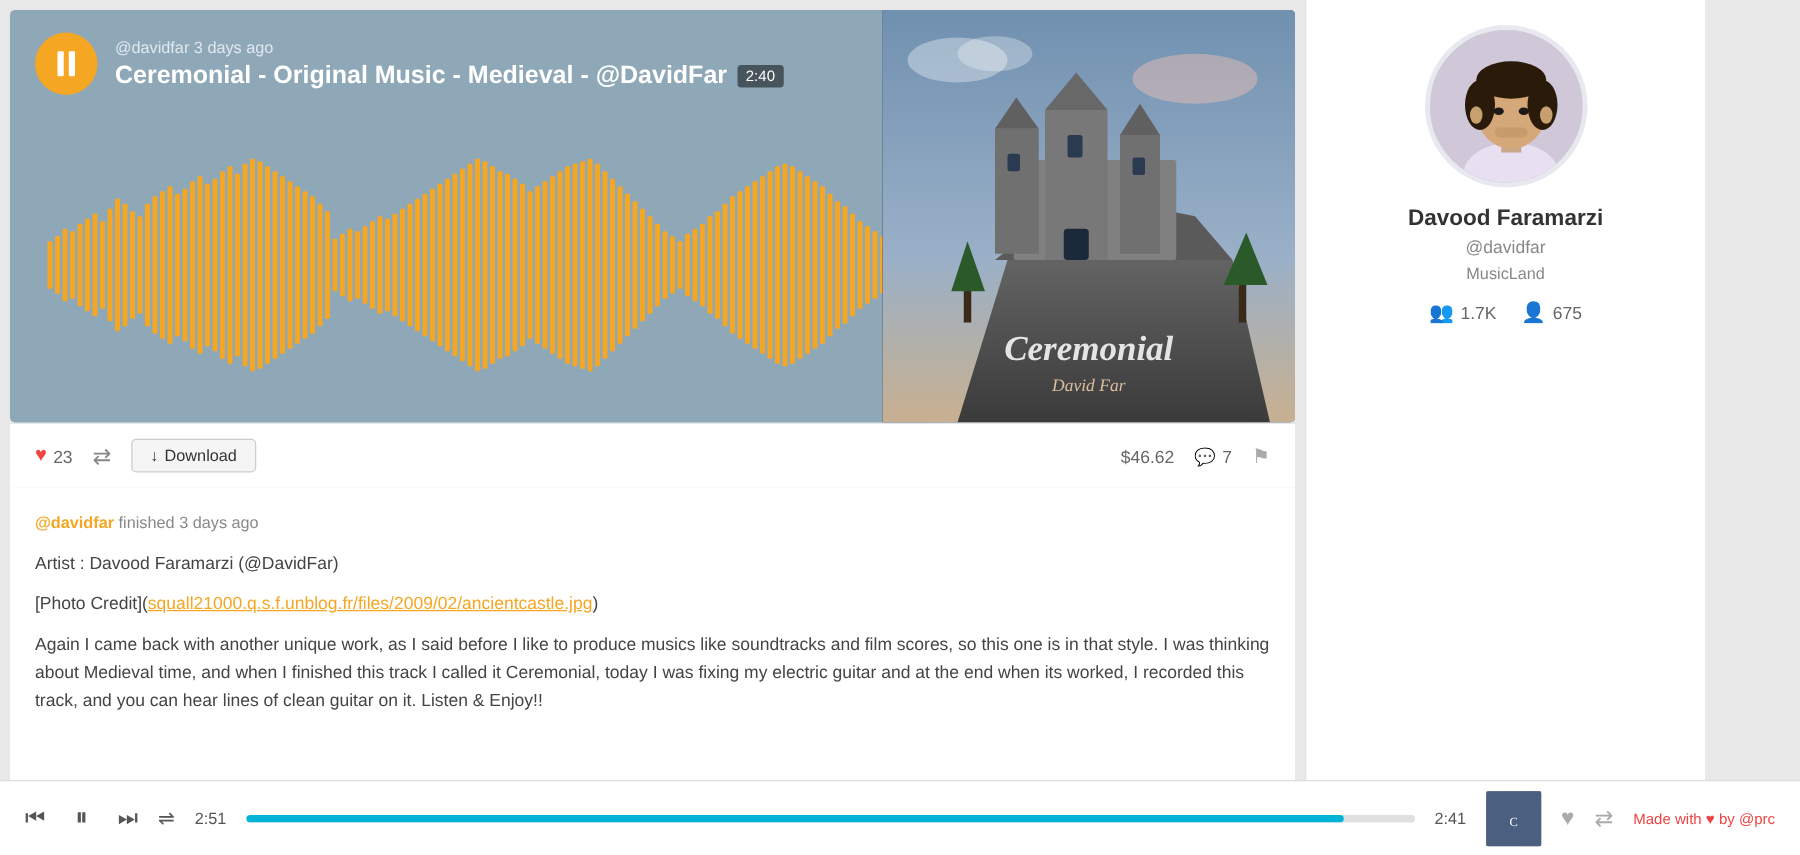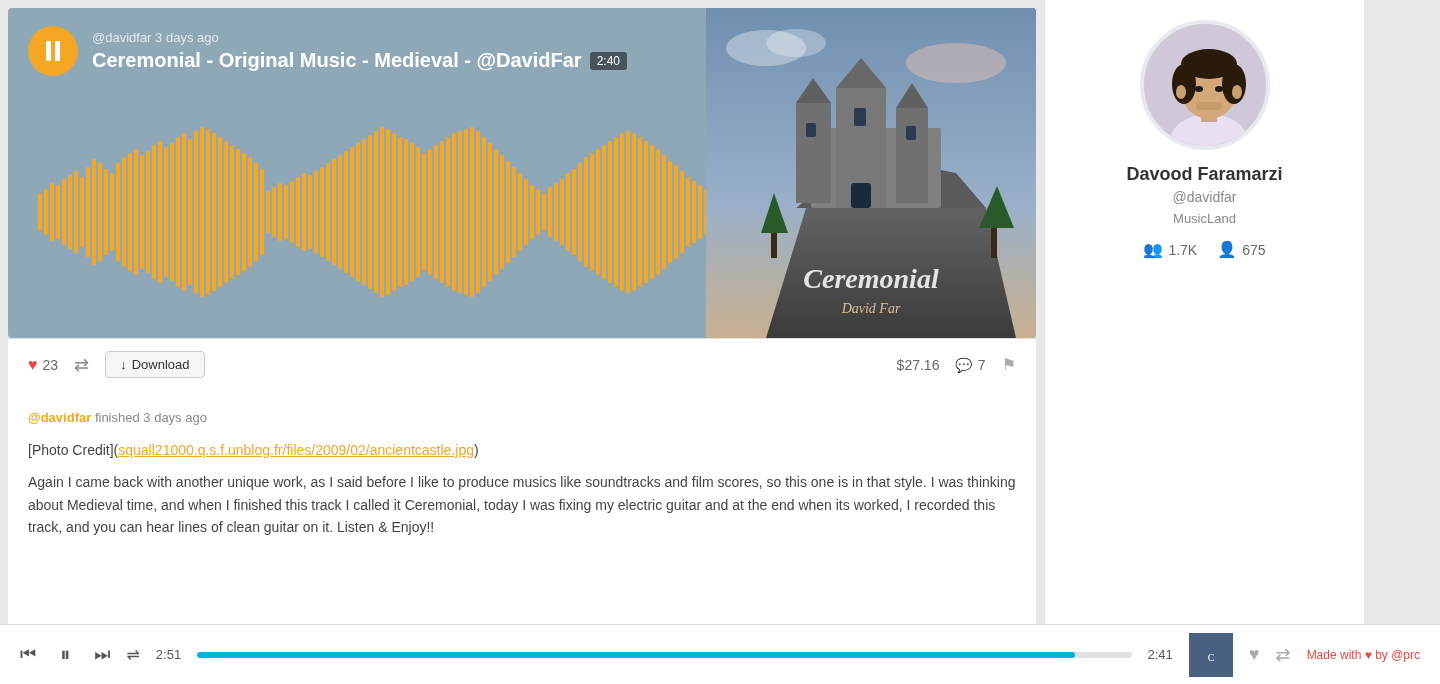--- a/index.html
+++ b/index.html
@@ -315,7 +315,7 @@
         <span>Download</span>
       </button>
       <div class="action-spacer"></div>
-      <span class="price-tag">$27.16</span>
+      <span class="price-tag">$46.62</span>
       <div class="comment-count">
         <span>💬</span>
         <span>7</span>

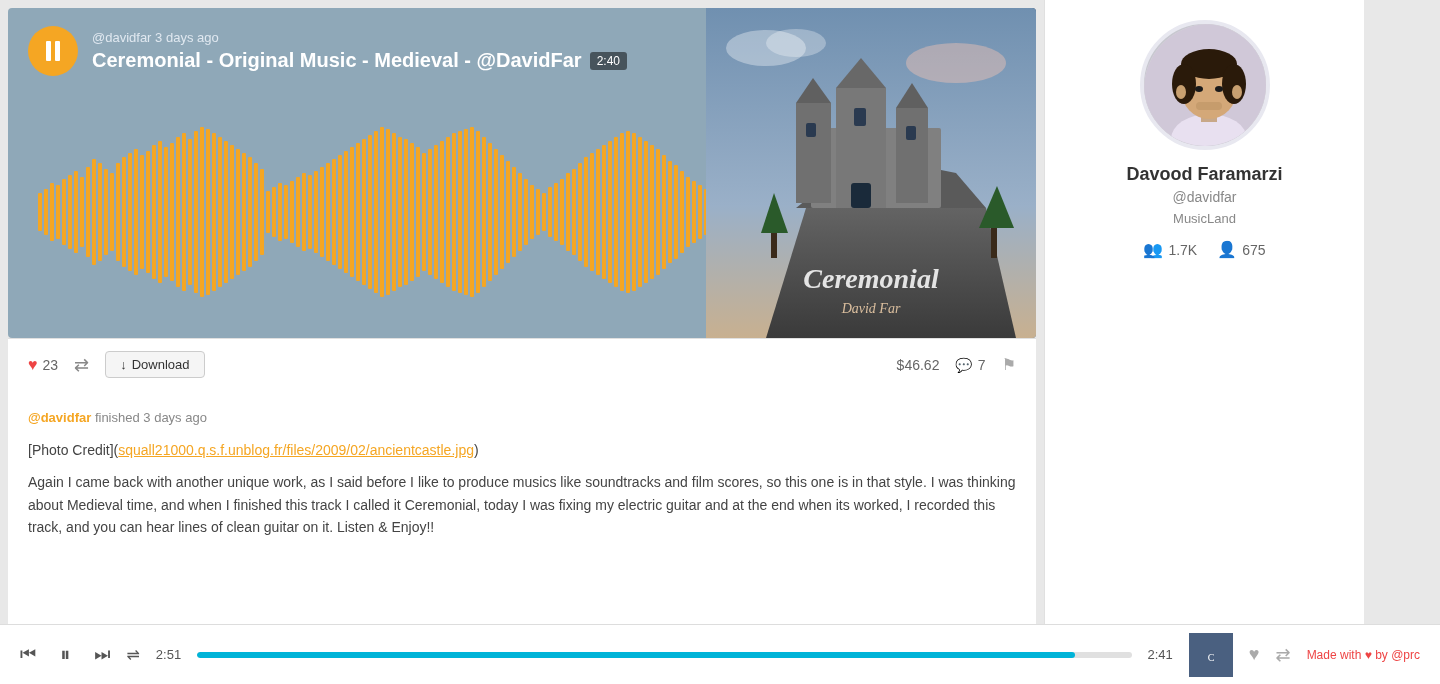--- a/index.html
+++ b/index.html
@@ -330,6 +330,7 @@
         <span>3 days ago</span>
       </div>
       <div class="desc-text">
+        <p>Artist : Davood Faramarzi (@DavidFar)</p>
         <p>
           <span>[Photo Credit](</span><a class="desc-link" href="#">squall21000.q.s.f.unblog.fr/files/2009/02/ancientcastle.jpg</a><span>)</span>
         </p>

